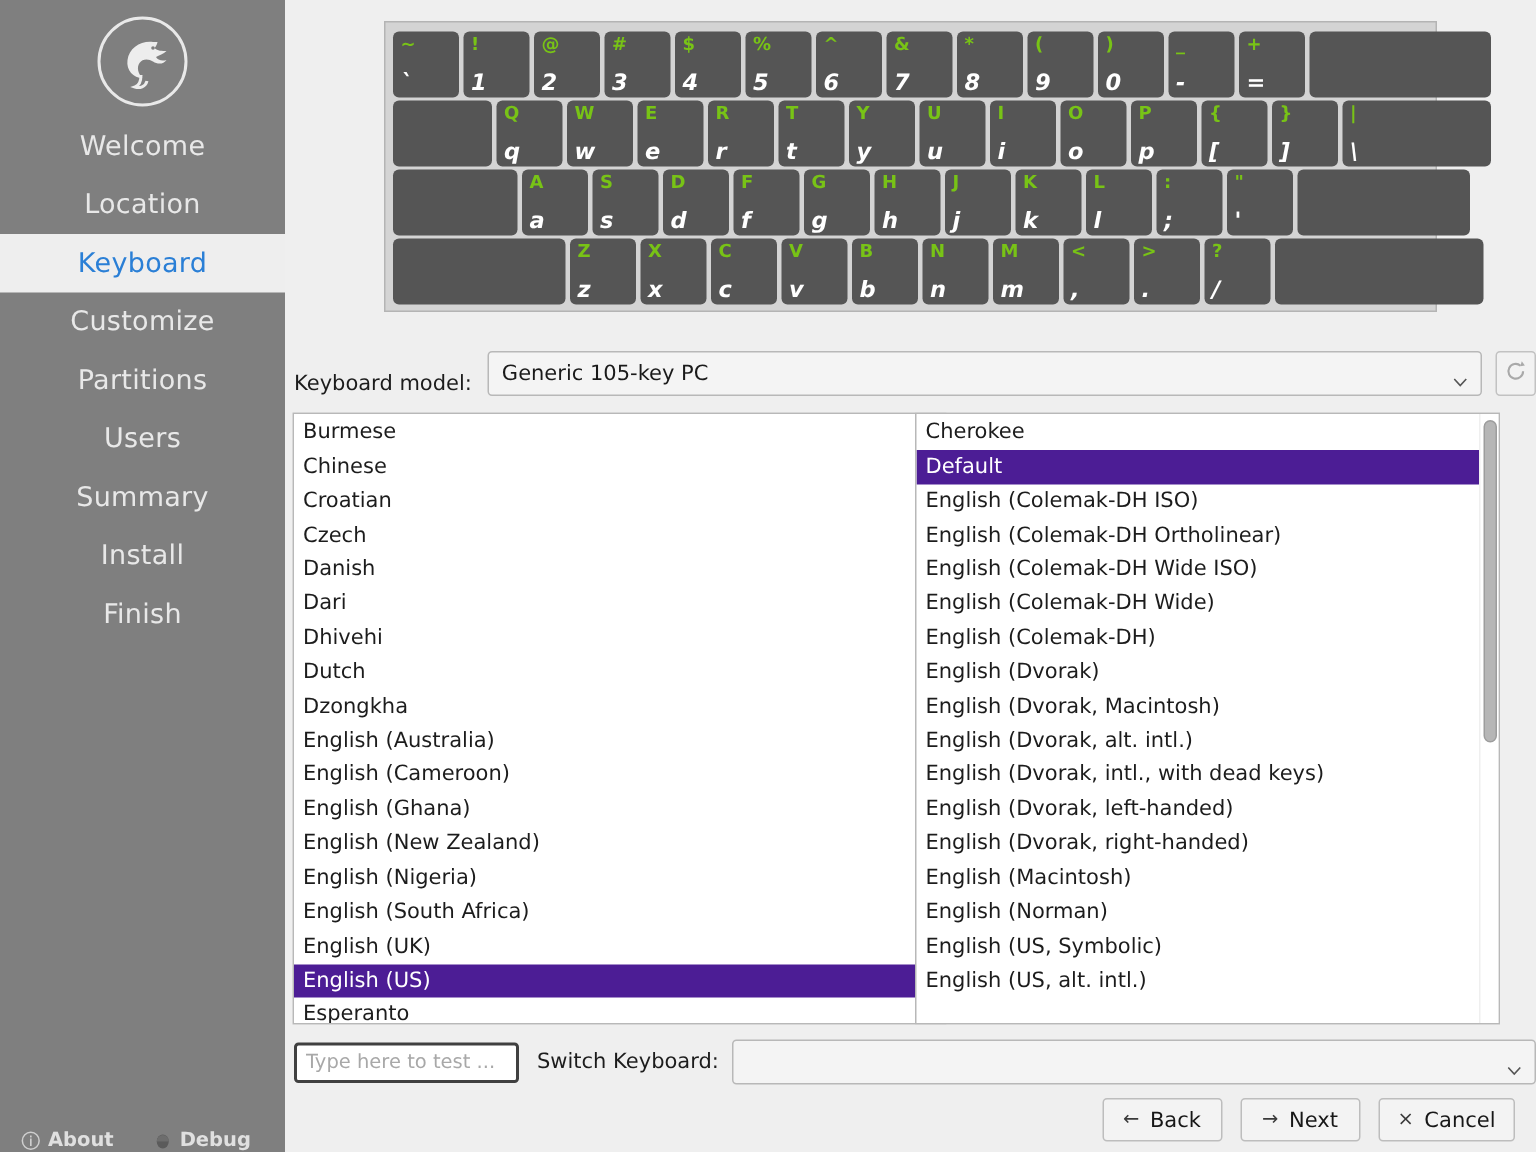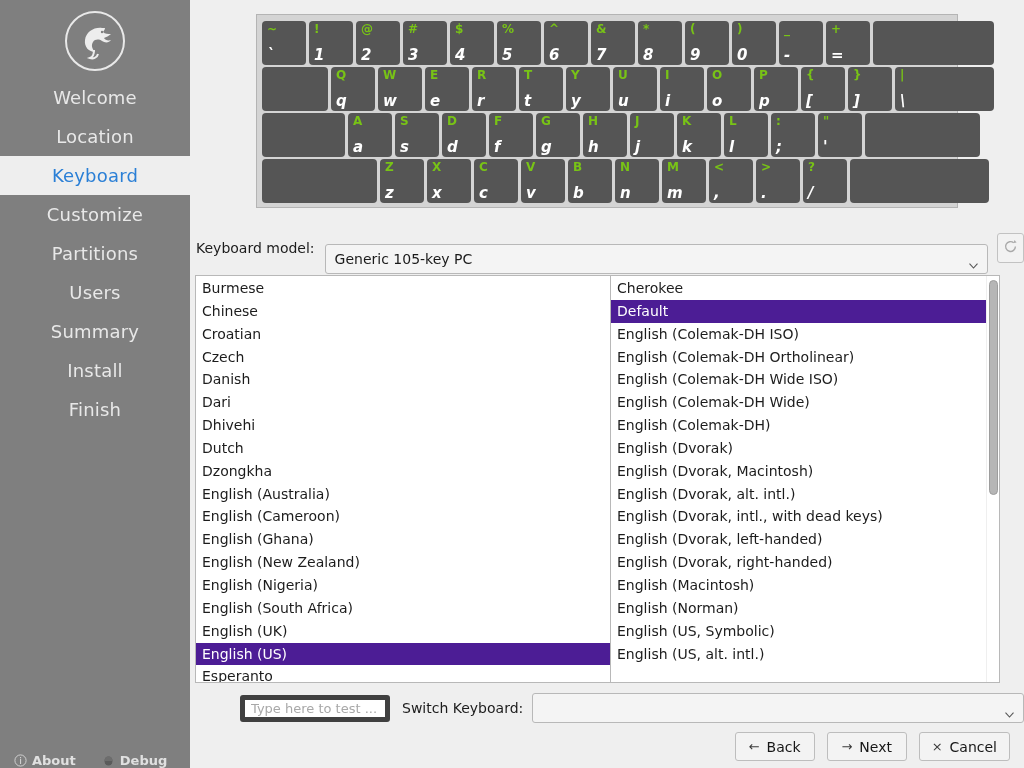--- a/index.html
+++ b/index.html
@@ -136,7 +136,7 @@
     width: 828px;
     height: 32px;
     display: flex;
-    align-items: center;
+    align-items: flex-end;
   }
   #model-label {
     font-size: 14px;

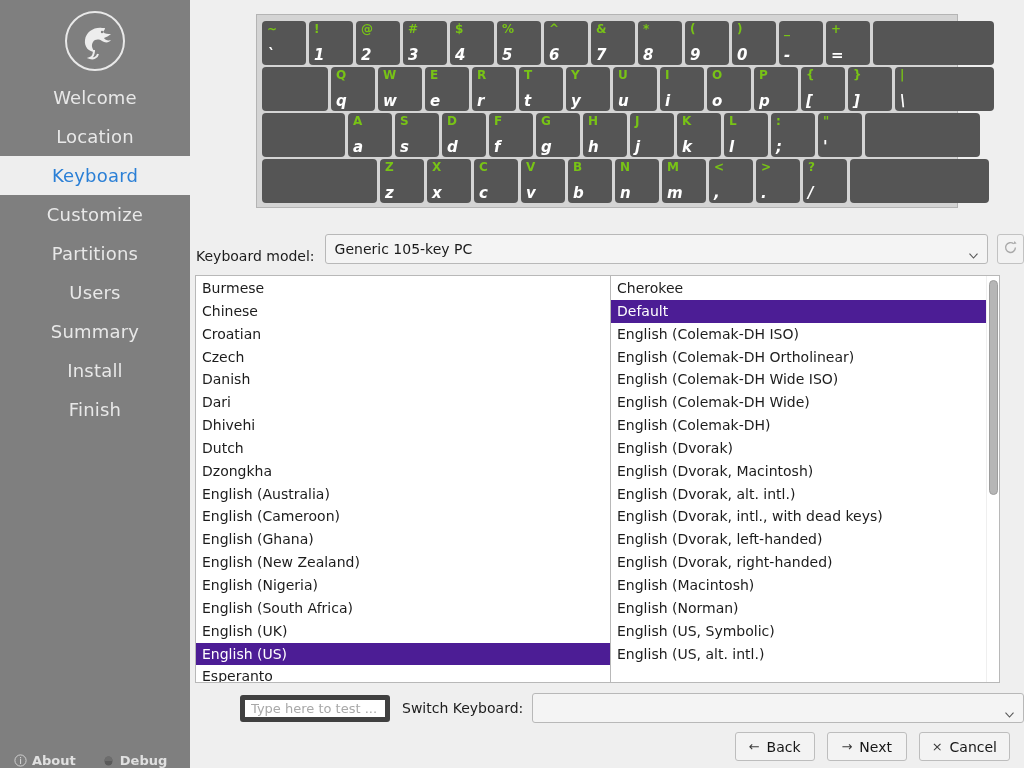--- a/index.html
+++ b/index.html
@@ -239,13 +239,12 @@
     width: 150px;
     height: 27px;
     background: #ffffff;
-    border: 5px solid #404040;
+    border: 2px solid #404040;
     border-radius: 3px;
     font-size: 13px;
     padding: 0 6px;
     color: #1a1a1a;
     font-family: "DejaVu Sans", "Liberation Sans", sans-serif;
-    margin-left: 44px;
   }
   #test-input::placeholder { color: #a8a8a8; }
   #switch-label {

